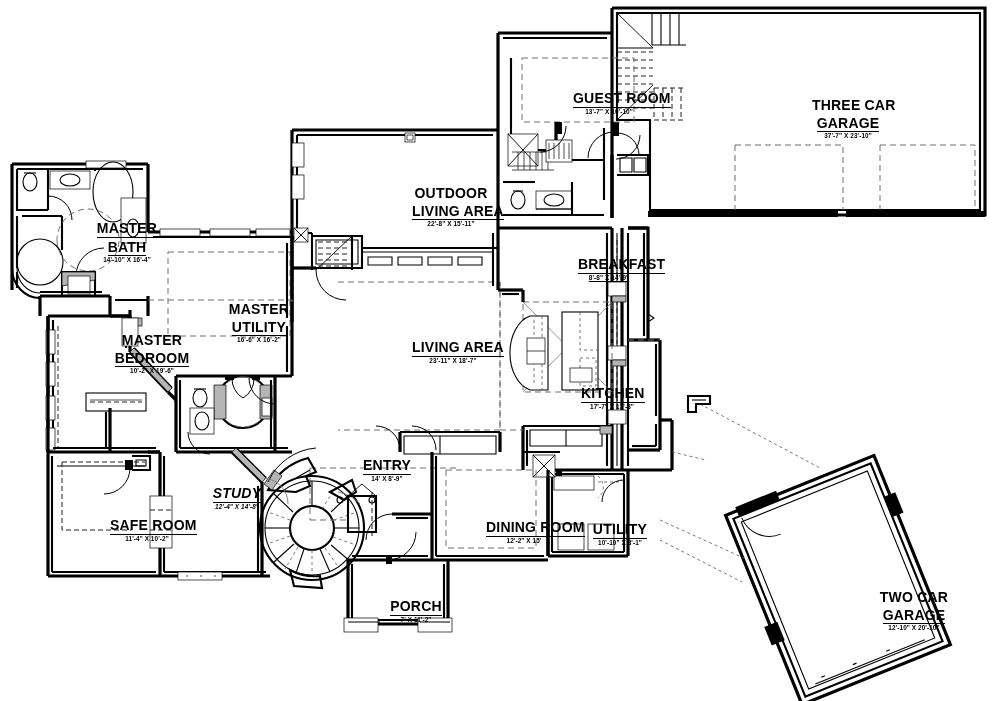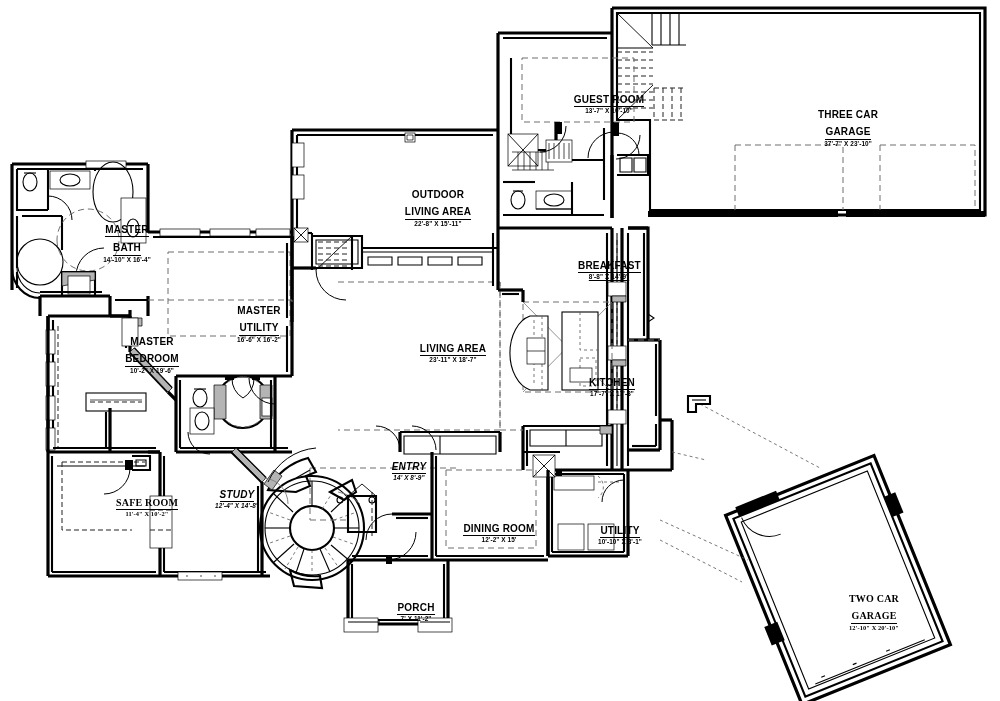--- a/index.html
+++ b/index.html
@@ -29,7 +29,7 @@
               font-family:"Liberation Sans", sans-serif;
               font-weight:bold;line-height:1.08;
               white-space:nowrap;pointer-events:none;}
-  .room-name{font-size:10px;letter-spacing:.2px;
+  .room-name{font-size:14px;letter-spacing:.2px;
              border-bottom:1.3px solid #000;display:inline-block;
              padding-bottom:0.5px;}
   .room-name.nb{border-bottom:none;}

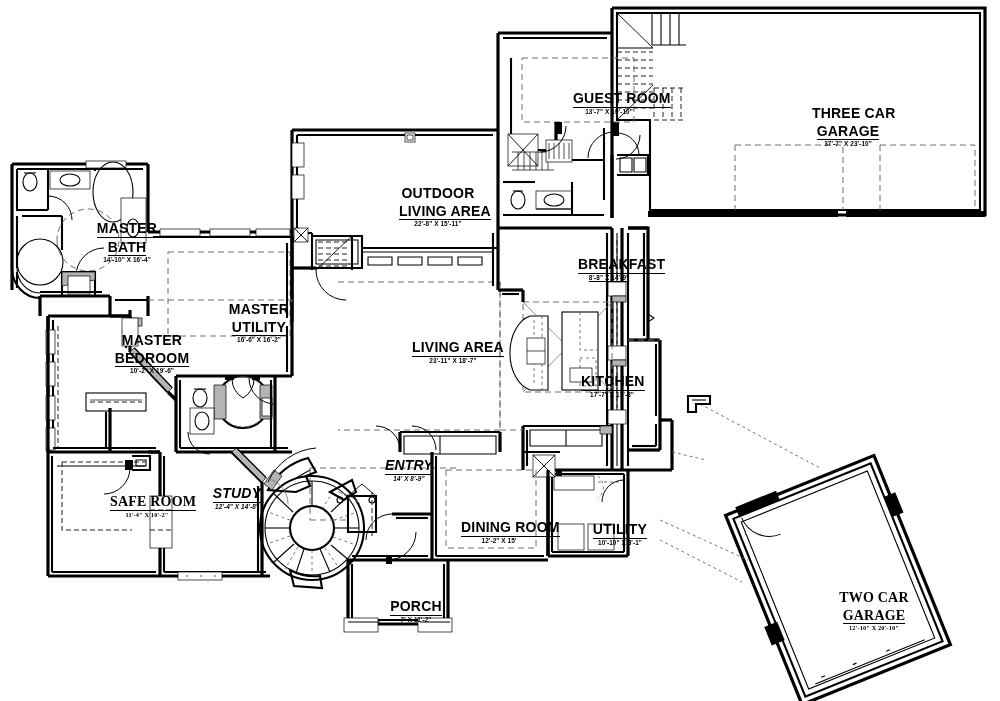--- a/index.html
+++ b/index.html
@@ -645,7 +645,7 @@
   <span class="room-dim">13'-7" X 10'-10"</span>
 </div>
 
-<div class="room-label" style="left:812px; top:96px; width:72px;margin-top:8px;">
+<div class="room-label" style="left:812px; top:96px; width:72px;">
   <span class="room-name nb">THREE CAR</span><br>
   <span class="room-name">GARAGE</span>
   <span class="room-dim">37'-7" X 23'-10"</span>

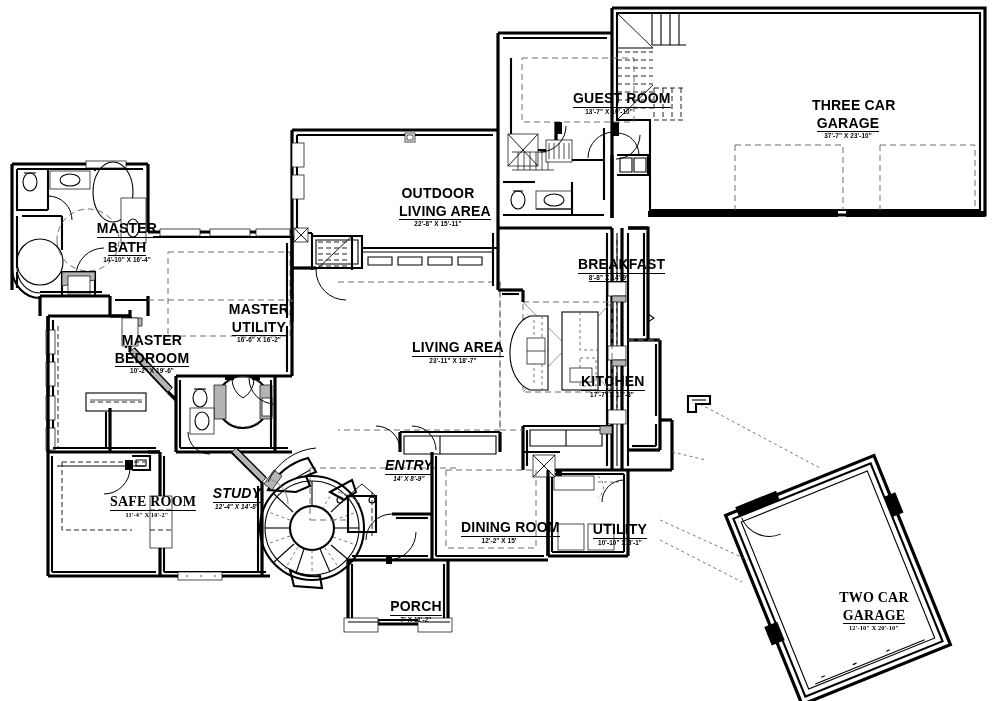--- a/index.html
+++ b/index.html
@@ -619,7 +619,7 @@
   <span class="room-dim">23'-11" X 18'-7"</span>
 </div>
 
-<div class="room-label" style="left:399px; top:184px; width:78px;">
+<div class="room-label" style="left:412px; top:184px; width:78px;">
   <span class="room-name nb">OUTDOOR</span><br>
   <span class="room-name">LIVING AREA</span>
   <span class="room-dim">22'-8" X 15'-11"</span>

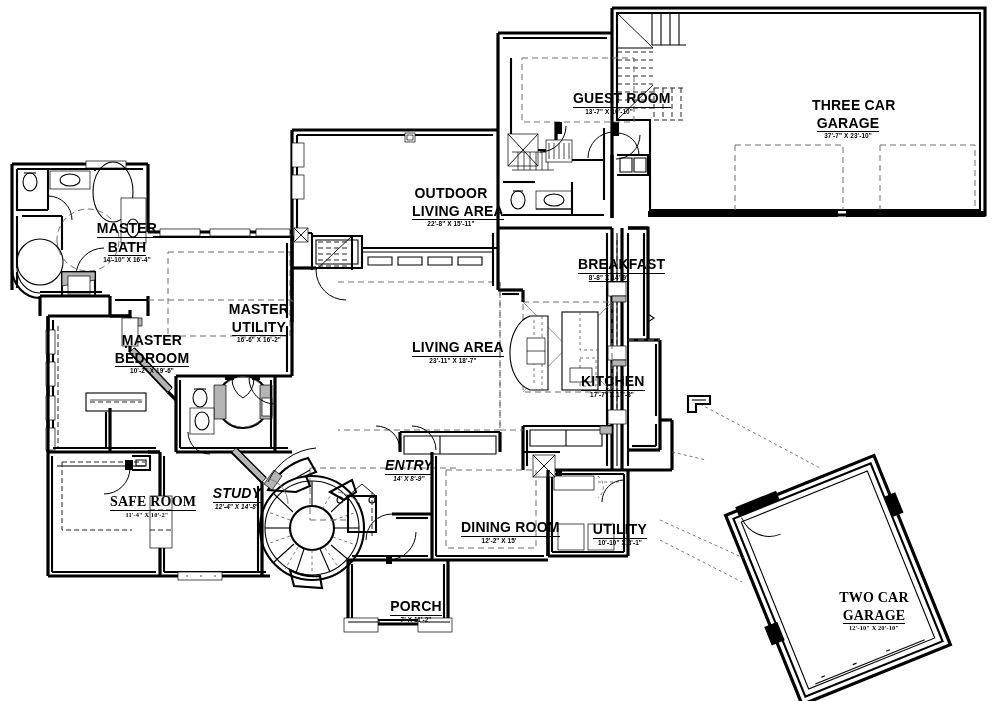--- a/index.html
+++ b/index.html
@@ -625,7 +625,7 @@
   <span class="room-dim">22'-8" X 15'-11"</span>
 </div>
 
-<div class="room-label" style="left:581px; top:372px; width:62px;">
+<div class="room-label" style="left:581px; top:384px; width:62px;">
   <span class="room-name">KITCHEN</span>
   <span class="room-dim">17'-7" X 17'-3"</span>
 </div>

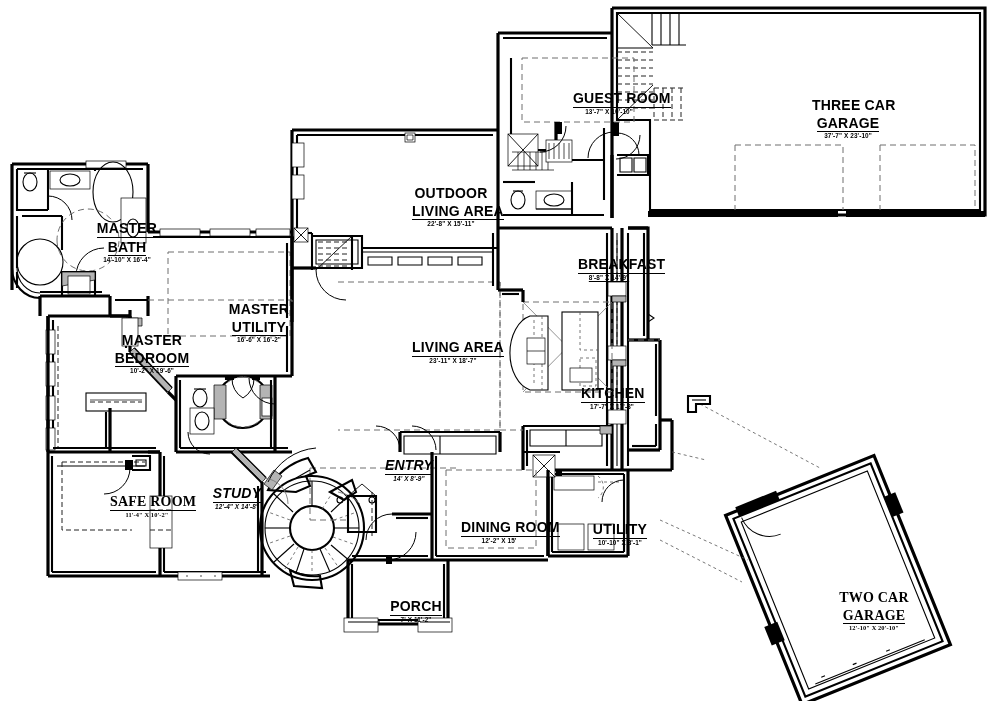--- a/index.html
+++ b/index.html
@@ -599,7 +599,7 @@
   <span class="room-dim">12'-4" X 14'-8"</span>
 </div>
 
-<div class="room-label" style="left:382px; top:456px; width:54px;font-style:italic;">
+<div class="room-label" style="left:360px; top:456px; width:54px;">
   <span class="room-name">ENTRY</span>
   <span class="room-dim">14' X 8'-9"</span>
 </div>

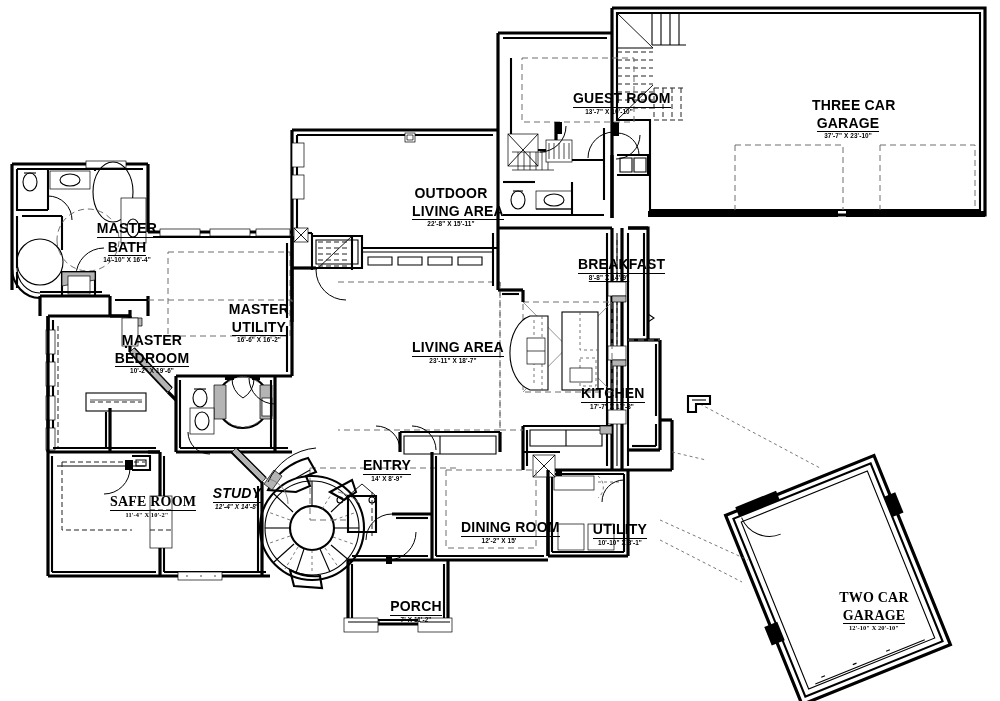--- a/index.html
+++ b/index.html
@@ -589,7 +589,7 @@
   <span class="room-dim">10'-2" X 19'-6"</span>
 </div>
 
-<div class="room-label" style="left:110px; top:492px; width:74px;font-family:Liberation Serif, serif;">
+<div class="room-label" style="left:110px; top:516px; width:74px;">
   <span class="room-name">SAFE ROOM</span>
   <span class="room-dim">11'-4" X 10'-2"</span>
 </div>

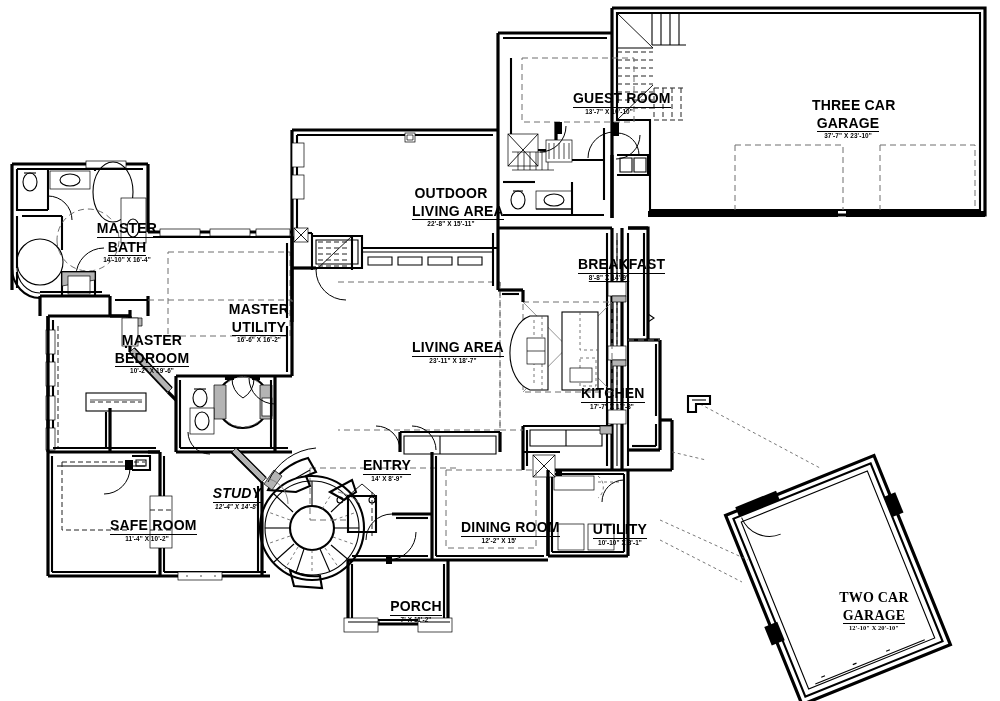--- a/index.html
+++ b/index.html
@@ -609,7 +609,7 @@
   <span class="room-dim">7' X 11'-2"</span>
 </div>
 
-<div class="room-label" style="left:461px; top:518px; width:76px;">
+<div class="room-label" style="left:486px; top:518px; width:76px;">
   <span class="room-name">DINING ROOM</span>
   <span class="room-dim">12'-2" X 15'</span>
 </div>

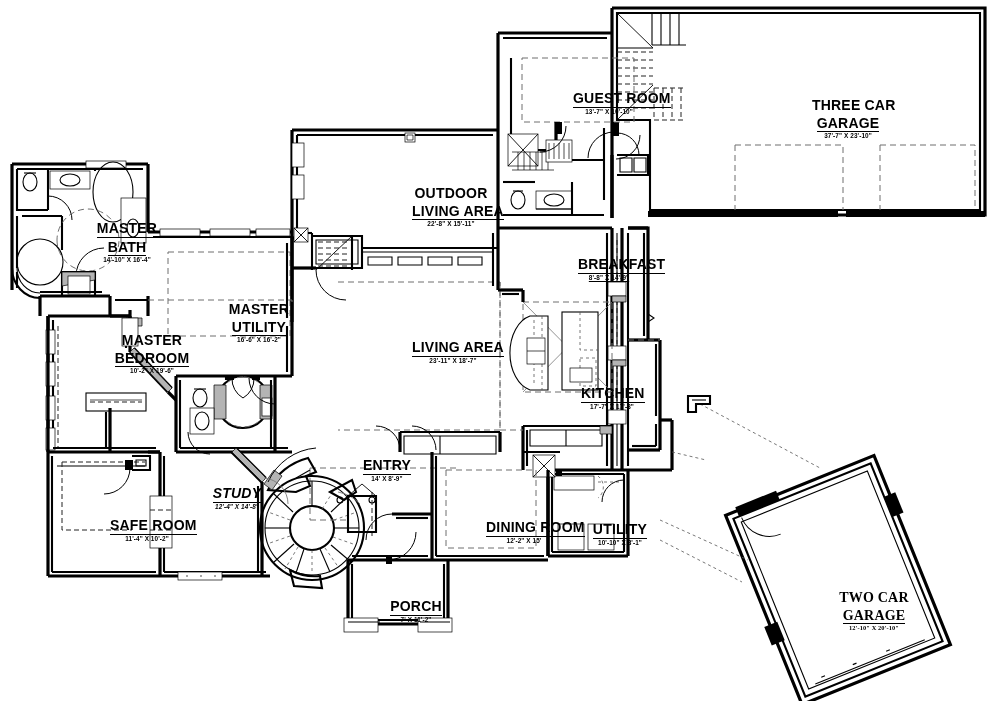--- a/index.html
+++ b/index.html
@@ -651,7 +651,7 @@
   <span class="room-dim">37'-7" X 23'-10"</span>
 </div>
 
-<div class="room-label" style="left:839px; top:588px; width:70px;font-family:Liberation Serif, serif;">
+<div class="room-label" style="left:879px; top:588px; width:70px;">
   <span class="room-name nb">TWO CAR</span><br>
   <span class="room-name">GARAGE</span>
   <span class="room-dim">12'-10" X 20'-10"</span>

